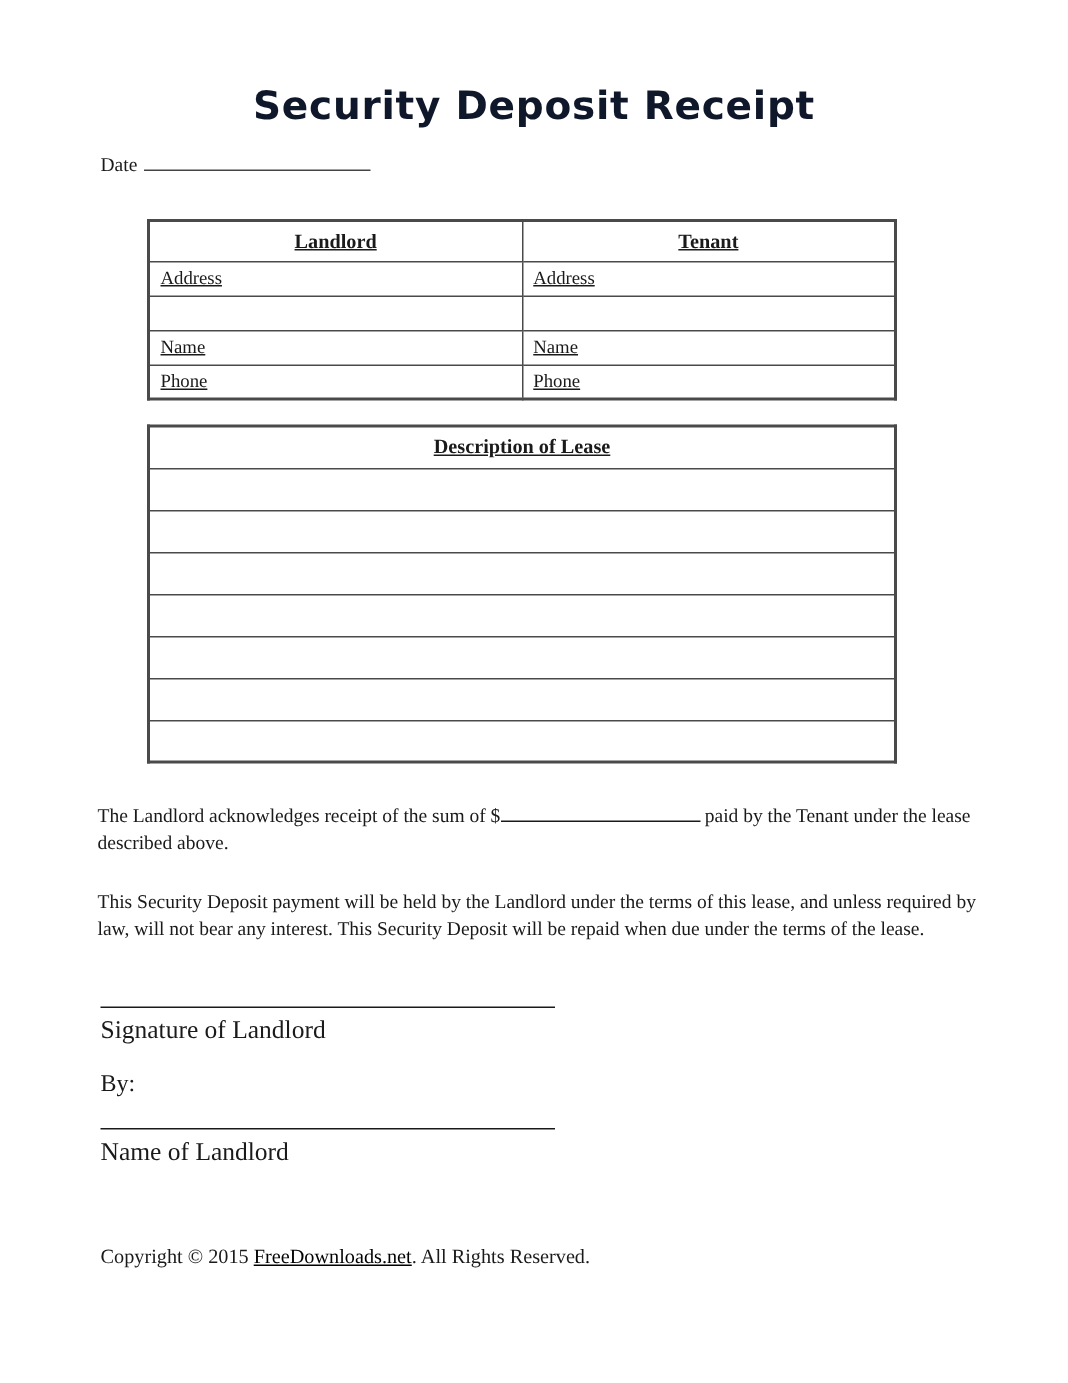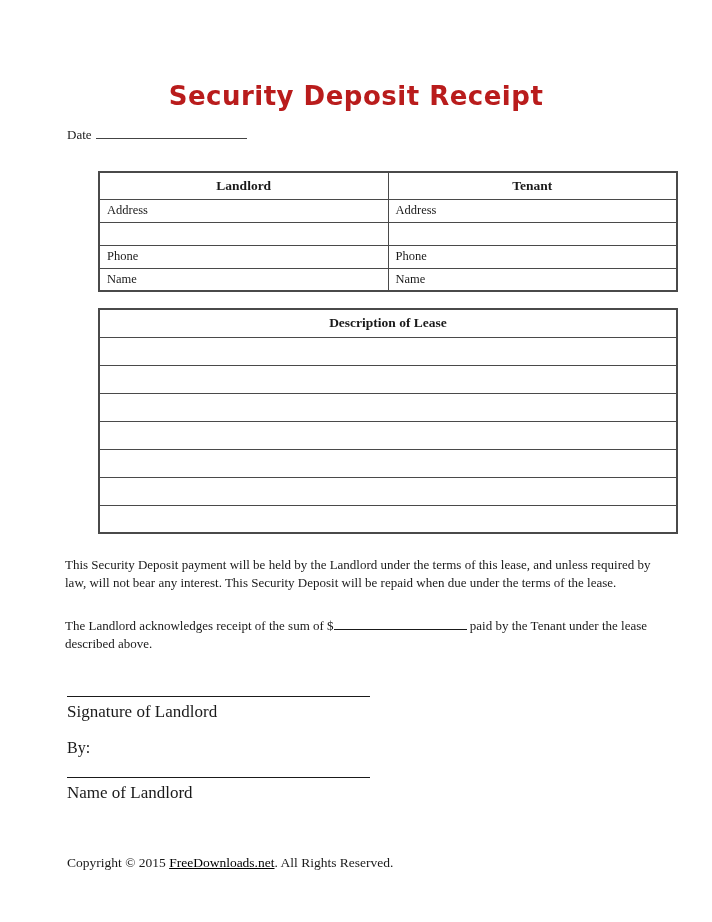--- a/index.html
+++ b/index.html
@@ -16,13 +16,13 @@
     overflow: hidden;
   }
   .doc-title {
-    margin-top: 81px;
+    margin-top: 56px;
     text-align: center;
     font-family: "DejaVu Sans", sans-serif;
     font-weight: 700;
     font-size: 26px;
     letter-spacing: 0.5px;
-    color: #b91c1c;
+    color: #0f172a;
   }
   .date-row {
     margin: 16px 0 0 67px;

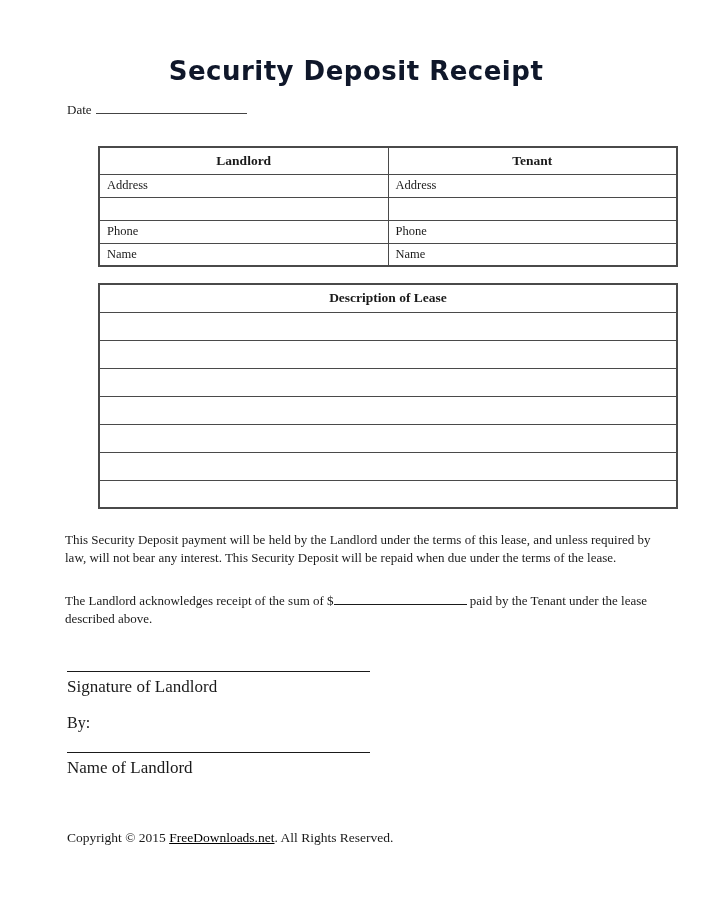--- a/index.html
+++ b/index.html
@@ -39,8 +39,9 @@
   table {
     border-collapse: collapse;
     margin-left: 98px;
-    width: 580px;
+    width: 500px;
     table-layout: fixed;
+    text-decoration: underline;
   }
   table, th, td { border: 1px solid #4a4a4a; }
   table { border-width: 2px; }

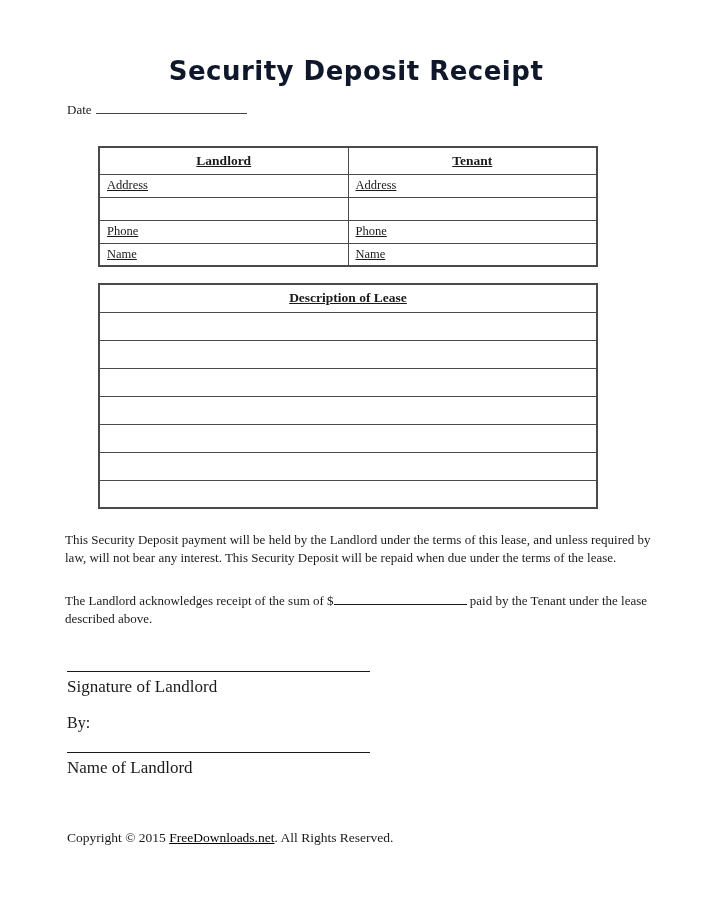--- a/index.html
+++ b/index.html
@@ -130,12 +130,12 @@
         <td></td>
       </tr>
       <tr>
+        <td>Name</td>
+        <td>Name</td>
+      </tr>
+      <tr>
         <td>Phone</td>
         <td>Phone</td>
-      </tr>
-      <tr>
-        <td>Name</td>
-        <td>Name</td>
       </tr>
     </tbody>
   </table>

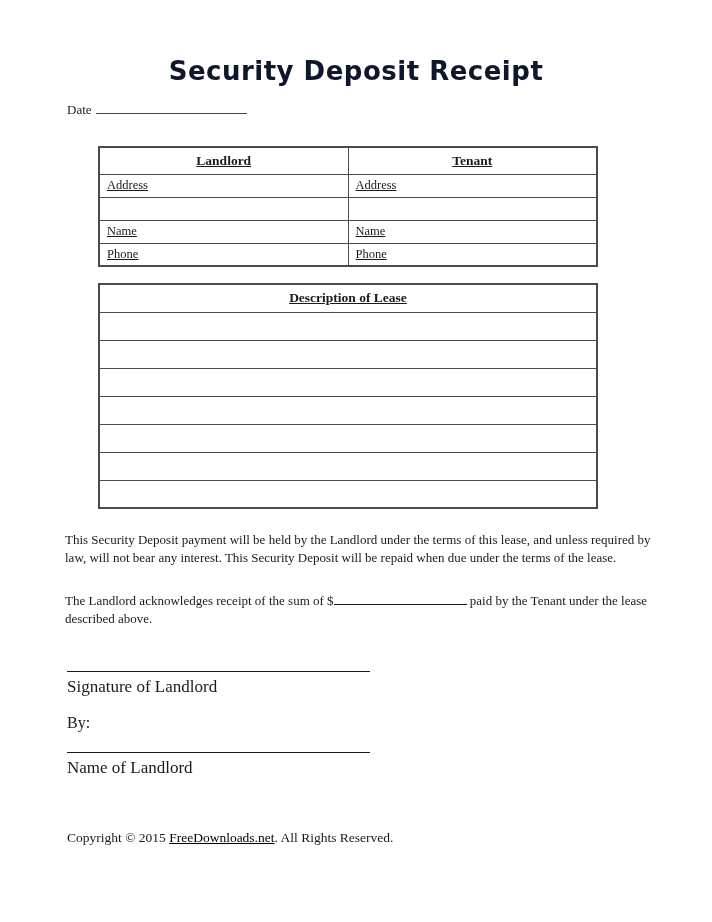--- a/index.html
+++ b/index.html
@@ -171,11 +171,11 @@
     </tbody>
   </table>
 
-  <p class="para para-terms">This Security Deposit payment will be held by the Landlord under the terms of this lease, and unless required by law, will not bear any interest. This Security Deposit will be repaid when due under the terms of the lease.</p>
-
   <p class="para para-receipt">
     <span>The Landlord acknowledges receipt of the sum of $</span><span class="blank-line sum-blank"></span><span> paid by the Tenant under the lease described above.</span>
   </p>
+
+  <p class="para para-terms">This Security Deposit payment will be held by the Landlord under the terms of this lease, and unless required by law, will not bear any interest. This Security Deposit will be repaid when due under the terms of the lease.</p>
 
   <div class="sig-line sig-line-1"></div>
   <div class="sig-label">Signature of Landlord</div>

